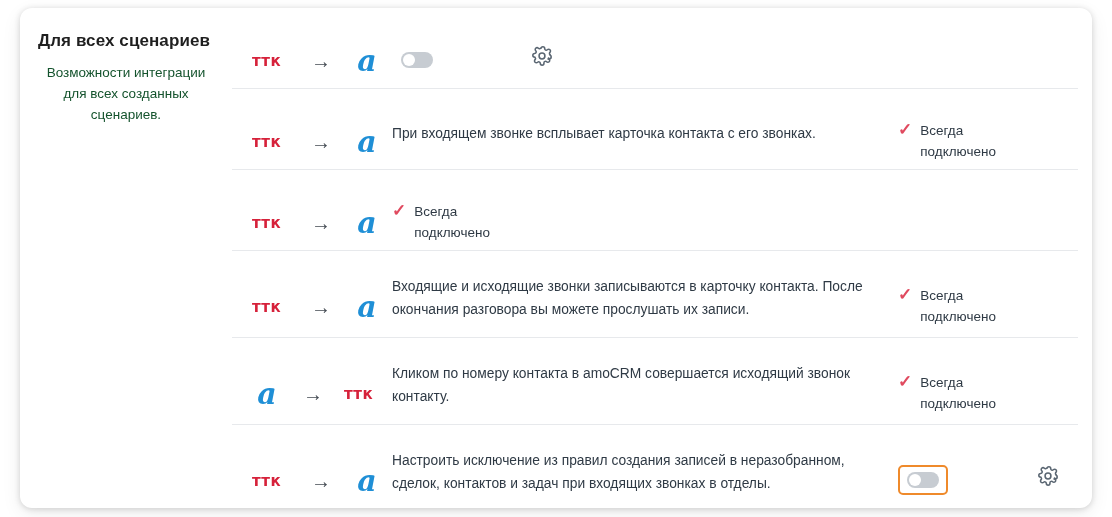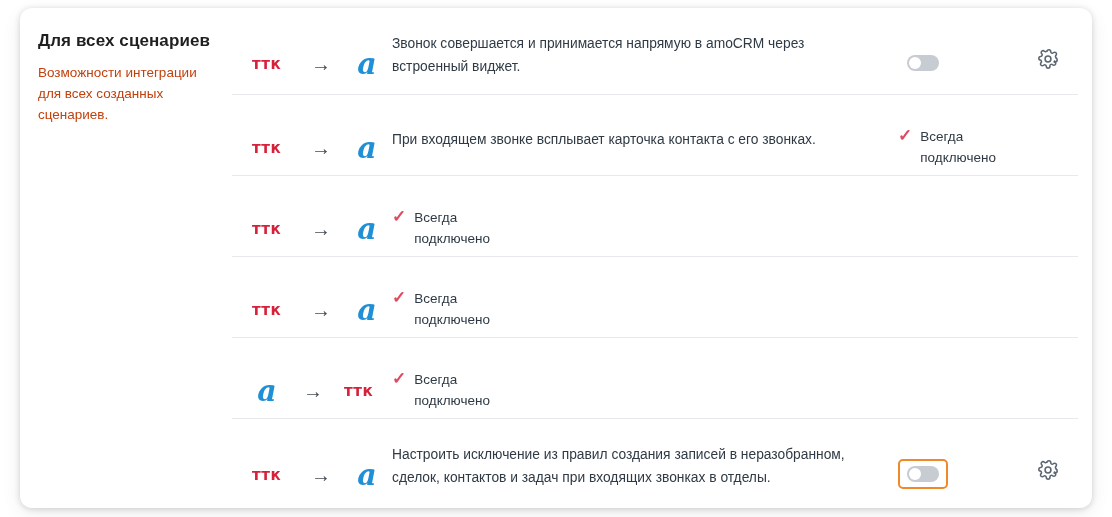--- a/index.html
+++ b/index.html
@@ -174,7 +174,6 @@
           <span class="arrow">→</span>
           <span class="logo-amo">a</span>
         </div>
-        <div class="desc">Звонок совершается и принимается напрямую в amoCRM через встроенный виджет.</div>
         <div class="toggle-cell">
           <span class="toggle-wrap">
             <span class="toggle">

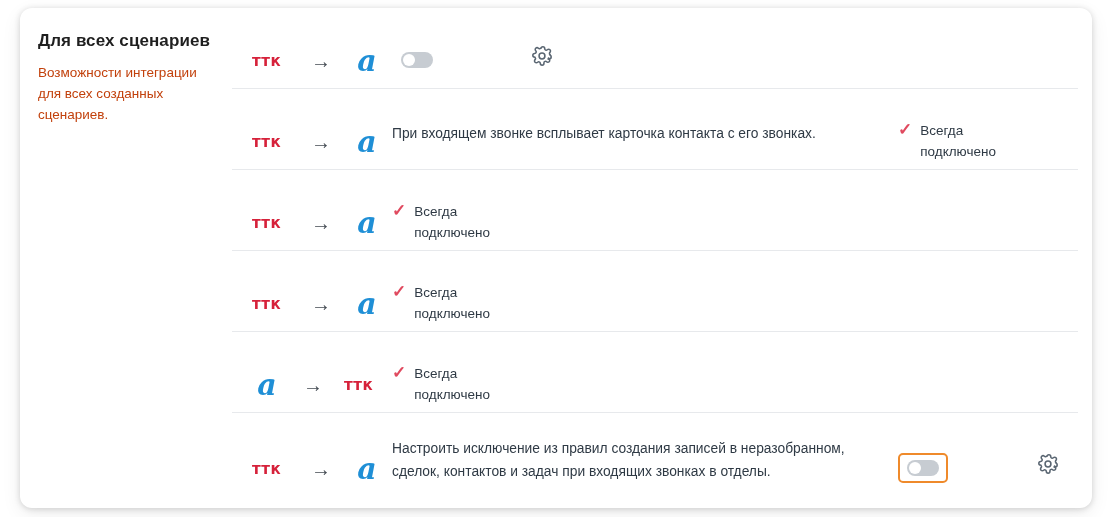--- a/index.html
+++ b/index.html
@@ -37,7 +37,8 @@
   .side-desc{
     font-size:13.5px;
     line-height:21px;
-    color:#c2410c;
+    color:#14532d;
+    text-align:center;
   }
   .rows{
     flex:1 1 auto;

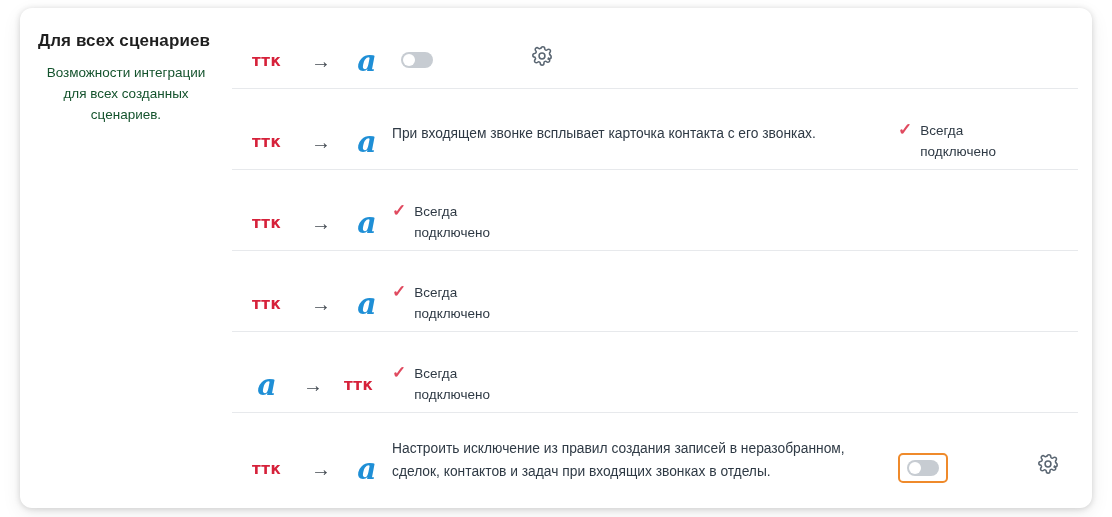--- a/index.html
+++ b/index.html
@@ -220,6 +220,7 @@
           <span class="arrow">→</span>
           <span class="logo-amo">a</span>
         </div>
+        <div class="desc">Входящие и исходящие звонки записываются в карточку контакта. После окончания разговора вы можете прослушать их записи.</div>
         <div class="status">
           <span class="check">✓</span>
           <span class="status-text">Всегда подключено</span>

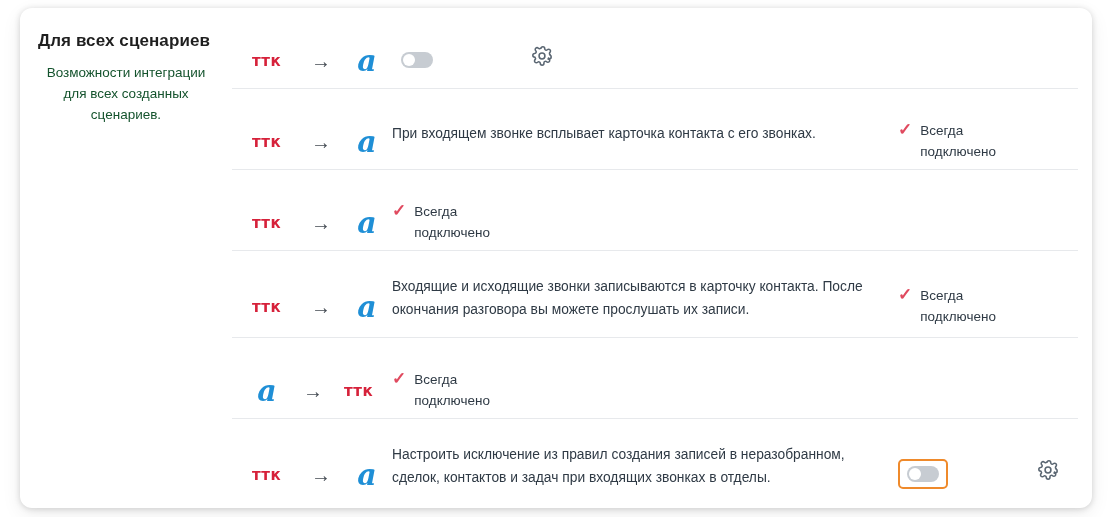--- a/index.html
+++ b/index.html
@@ -233,6 +233,7 @@
           <span class="arrow">→</span>
           <span class="logo-ttk">ттк</span>
         </div>
+        <div class="desc">Кликом по номеру контакта в amoCRM совершается исходящий звонок контакту.</div>
         <div class="status">
           <span class="check">✓</span>
           <span class="status-text">Всегда подключено</span>

